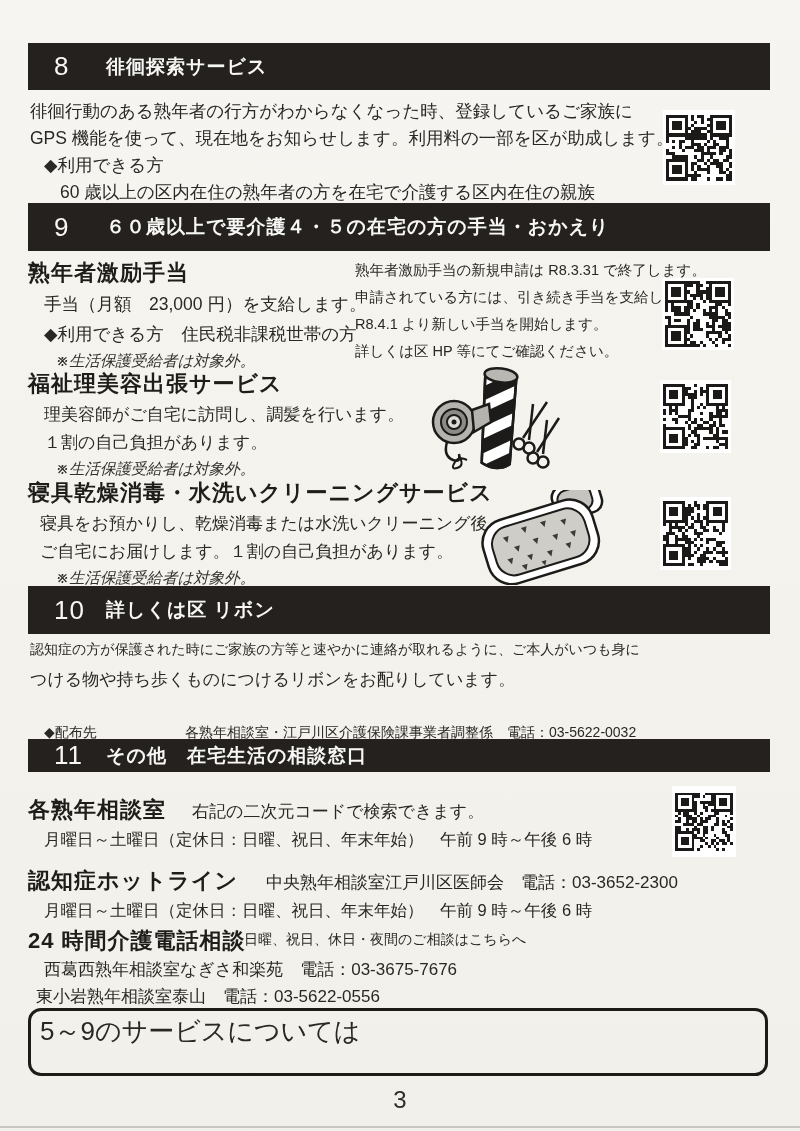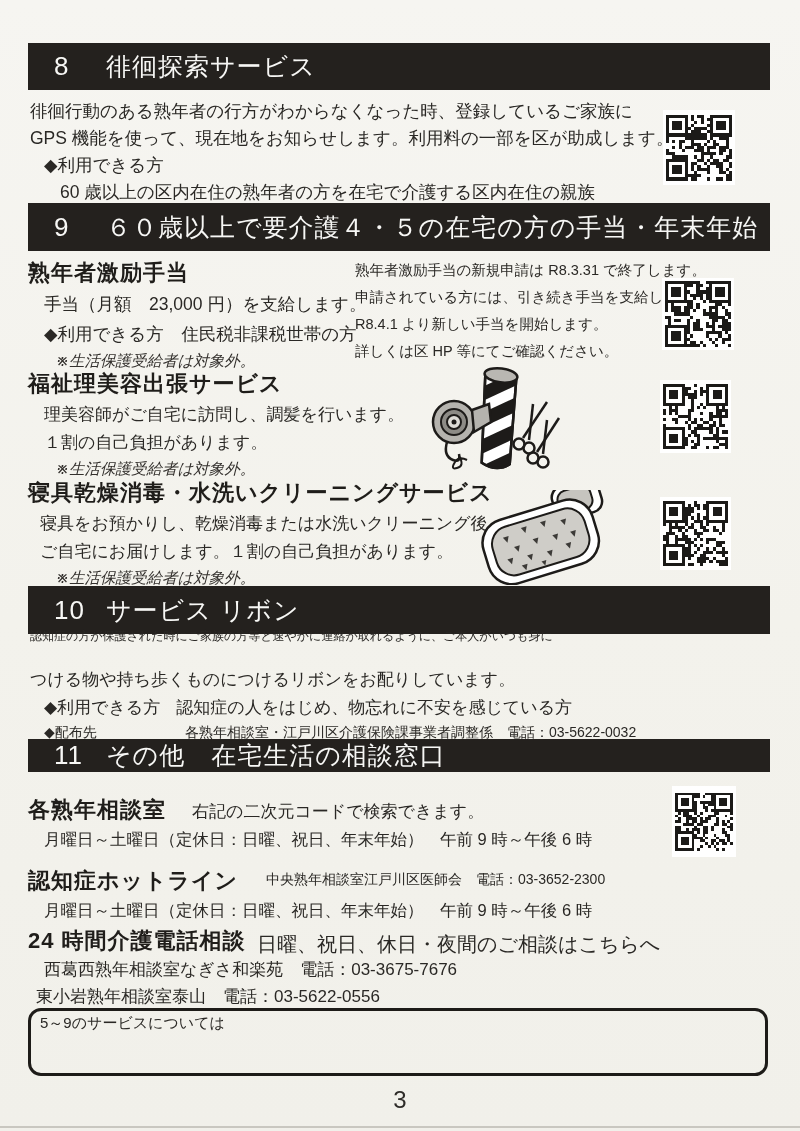--- a/index.html
+++ b/index.html
@@ -9,7 +9,7 @@
   .bar{position:absolute;left:28px;width:742px;height:47px;background:#24211e;color:#f7f7f5;
        display:flex;align-items:center;letter-spacing:1px;}
   .bar .num{margin-left:26px;min-width:52px;font-size:26px;}
-  .bar .ttl{font-size:25px;}
+  .bar .ttl{font-size:19px;font-weight:bold;}
   .bar .ttl-sm{font-size:21px;}
   .t{position:absolute;white-space:nowrap;color:#2a2825;}
   .h{position:absolute;white-space:nowrap;font-weight:bold;color:#1f1d1a;font-size:22px;letter-spacing:1px;}

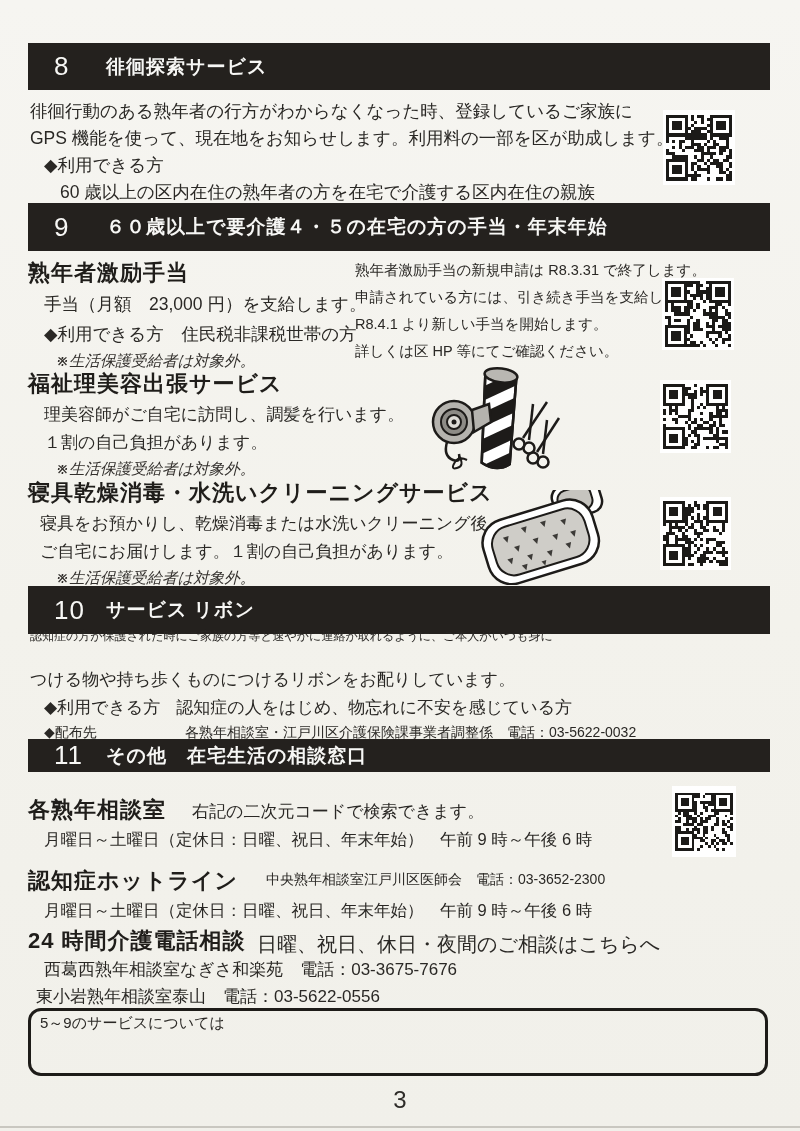--- a/index.html
+++ b/index.html
@@ -200,7 +200,7 @@
 
   <div class="bar" style="top:203px;height:48px">
     <span class="num">9</span>
-    <span class="ttl">６０歳以上で要介護４・５の在宅の方の手当・年末年始</span>
+    <span class="ttl">６０歳以上で要介護４・５の在宅の方の手当・おかえり</span>
   </div>
   <div class="h" style="left:28px;top:258px">熟年者激励手当</div>
   <div class="t" style="left:44px;top:292px;font-size:17.5px">手当（月額　23,000 円）を支給します。</div>

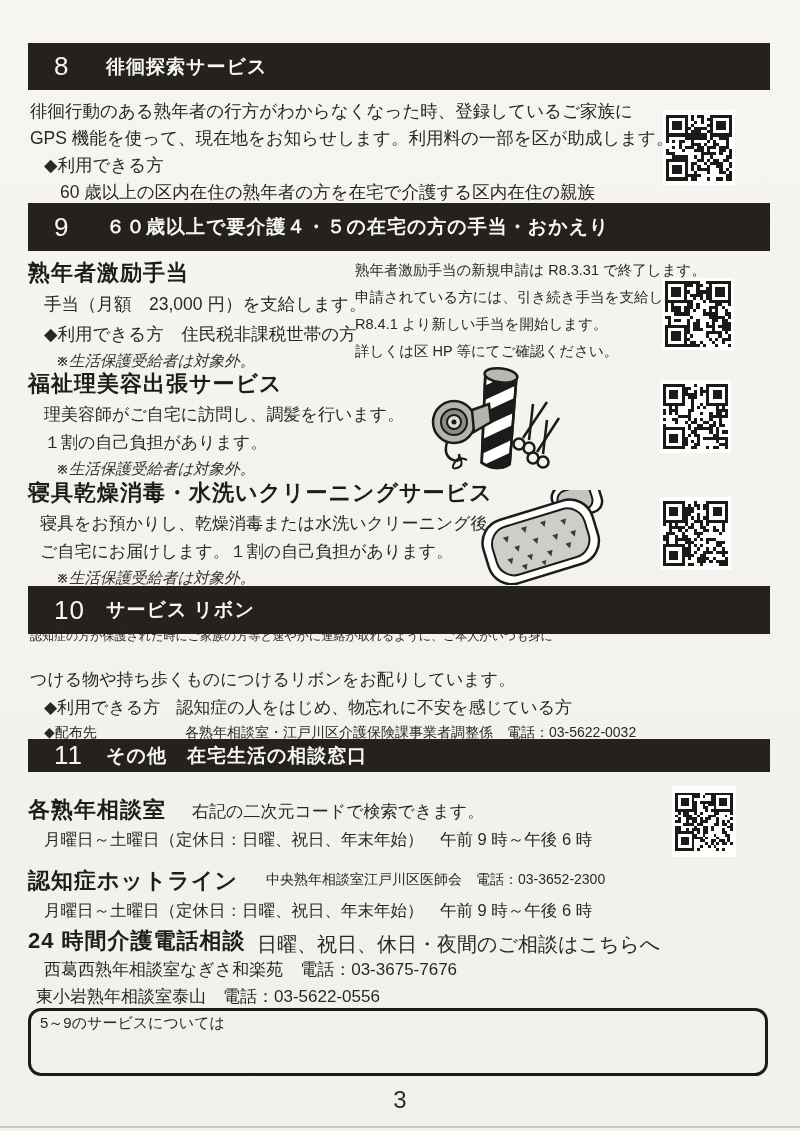--- a/index.html
+++ b/index.html
@@ -749,7 +749,7 @@
 
   <div class="bar" style="top:586px;height:48px">
     <span class="num">10</span>
-    <span class="ttl">サービス リボン</span>
+    <span class="ttl">詳しくは区 リボン</span>
   </div>
   <div class="t" style="left:30px;top:628px;font-size:12px">認知症の方が保護された時にご家族の方等と速やかに連絡が取れるように、ご本人がいつも身に</div>
   <div class="t" style="left:30px;top:668px;font-size:17px">つける物や持ち歩くものにつけるリボンをお配りしています。</div>

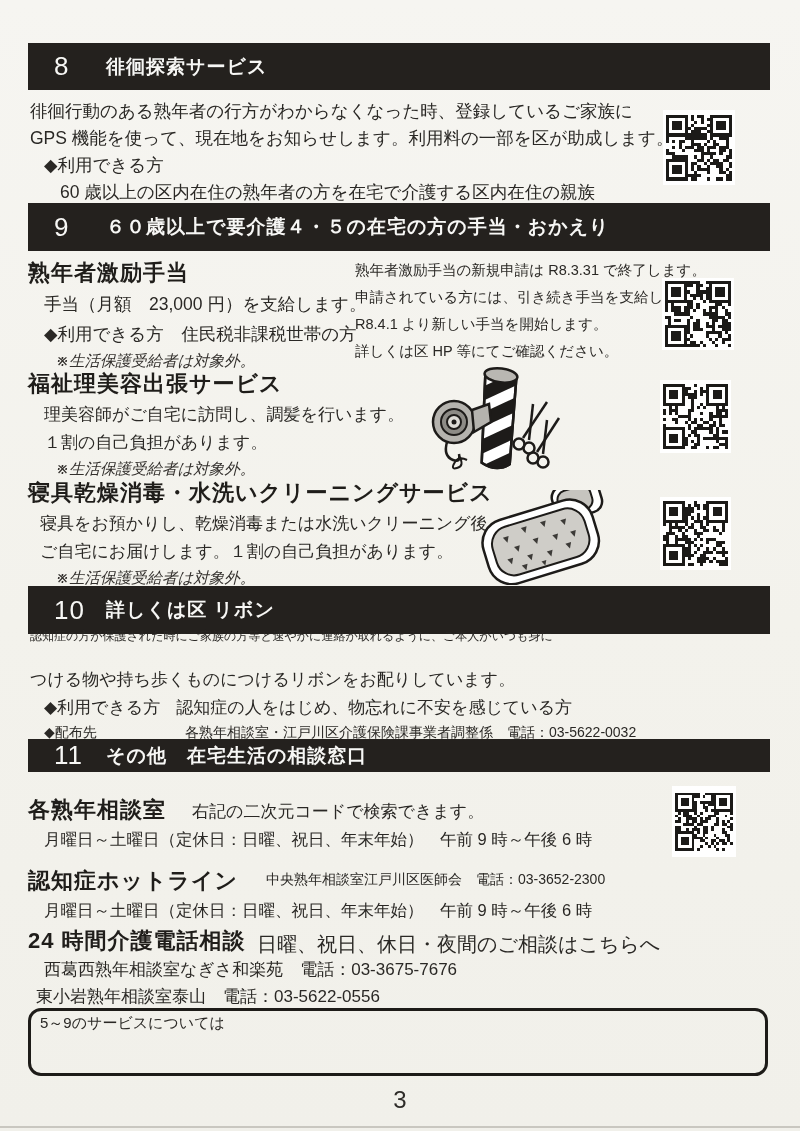--- a/index.html
+++ b/index.html
@@ -751,7 +751,7 @@
     <span class="num">10</span>
     <span class="ttl">詳しくは区 リボン</span>
   </div>
-  <div class="t" style="left:30px;top:628px;font-size:12px">認知症の方が保護された時にご家族の方等と速やかに連絡が取れるように、ご本人がいつも身に</div>
+  <div class="t" style="left:30px;top:641px;font-size:14px">認知症の方が保護された時にご家族の方等と速やかに連絡が取れるように、ご本人がいつも身に</div>
   <div class="t" style="left:30px;top:668px;font-size:17px">つける物や持ち歩くものにつけるリボンをお配りしています。</div>
   <div class="t" style="left:44px;top:696px;font-size:17px">
     <span>◆利用できる方</span><span class="gap16">認知症の人をはじめ、物忘れに不安を感じている方</span>

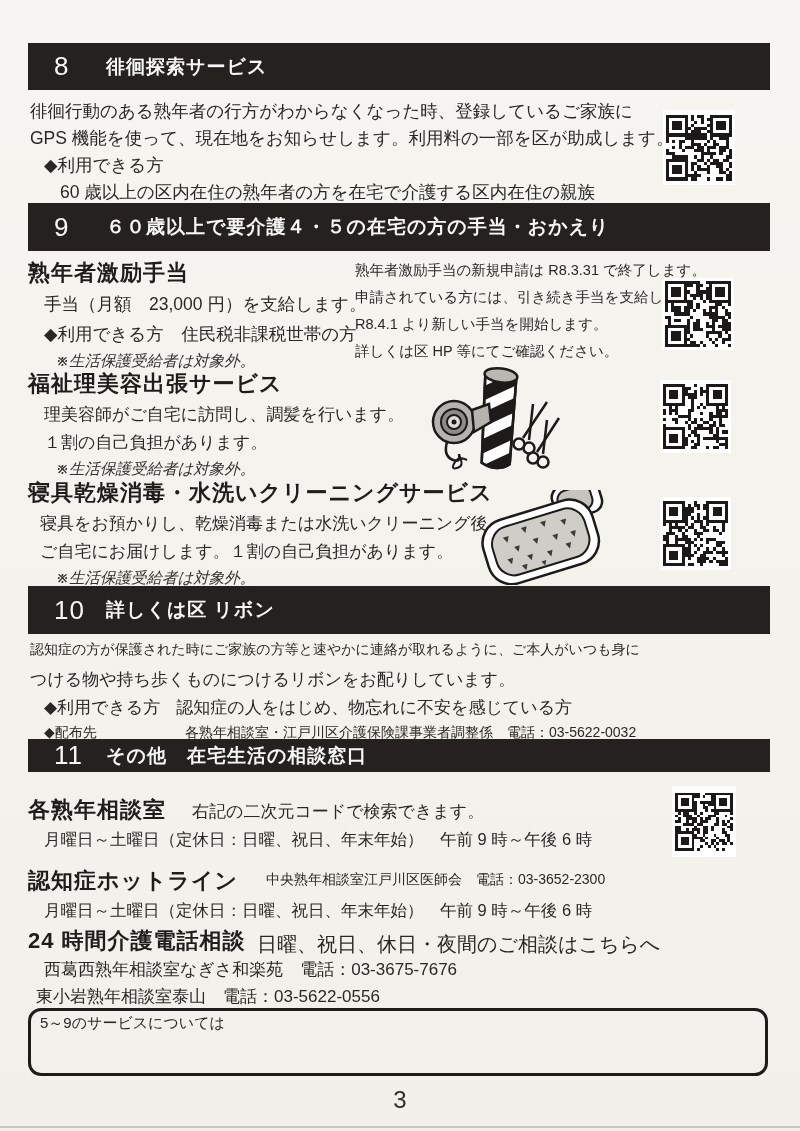--- a/index.html
+++ b/index.html
@@ -753,9 +753,6 @@
   </div>
   <div class="t" style="left:30px;top:641px;font-size:14px">認知症の方が保護された時にご家族の方等と速やかに連絡が取れるように、ご本人がいつも身に</div>
   <div class="t" style="left:30px;top:668px;font-size:17px">つける物や持ち歩くものにつけるリボンをお配りしています。</div>
-  <div class="t" style="left:44px;top:696px;font-size:17px">
-    <span>◆利用できる方</span><span class="gap16">認知症の人をはじめ、物忘れに不安を感じている方</span>
-  </div>
   <div class="t" style="left:44px;top:724px;font-size:14px">
     <span class="lbl10">◆配布先</span><span>各熟年相談室・江戸川区介護保険課事業者調整係　電話：03-5622-0032</span>
   </div>

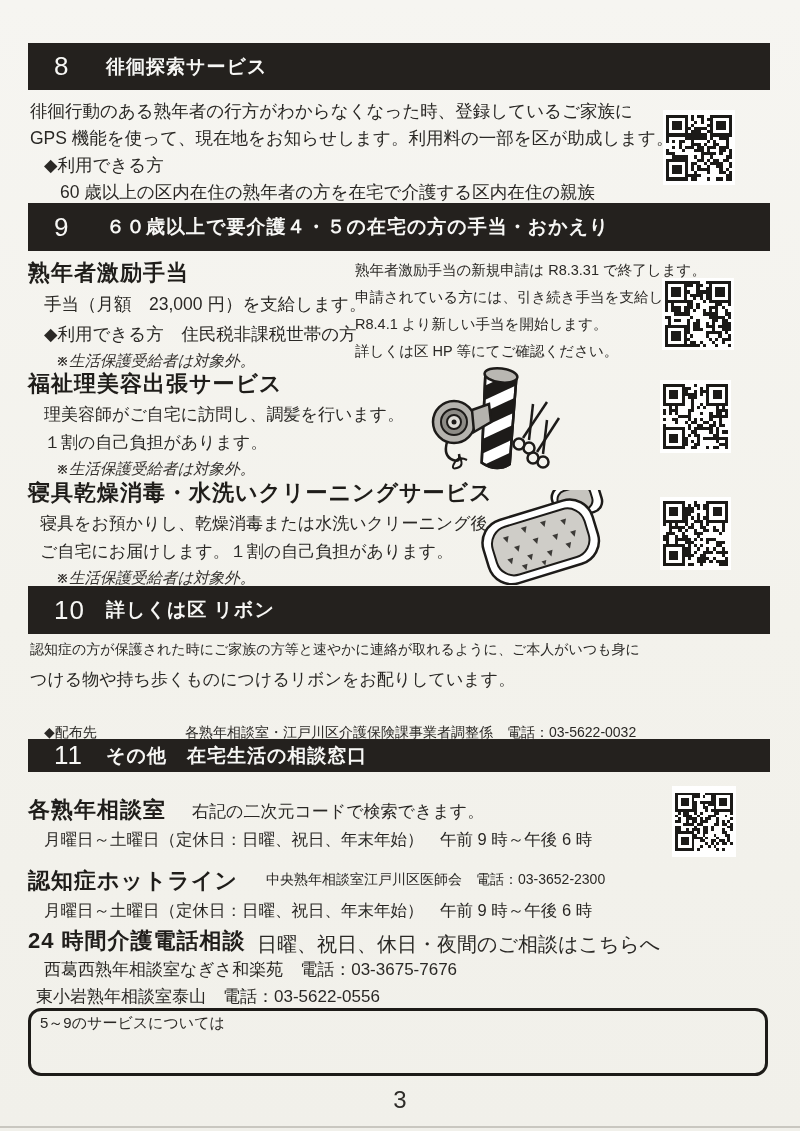--- a/index.html
+++ b/index.html
@@ -915,7 +915,7 @@
     </div>
 
   <div class="h" style="left:28px;top:866px">認知症ホットライン</div>
-  <div class="t" style="left:266px;top:871px;font-size:14px">中央熟年相談室江戸川区医師会　電話：03-3652-2300</div>
+  <div class="t" style="left:266px;top:871px;font-size:17px">中央熟年相談室江戸川区医師会　電話：03-3652-2300</div>
   <div class="t" style="left:44px;top:900px;font-size:16.5px">月曜日～土曜日（定休日：日曜、祝日、年末年始）　午前 9 時～午後 6 時</div>
 
   <div class="h" style="left:28px;top:926px">24 時間介護電話相談</div>

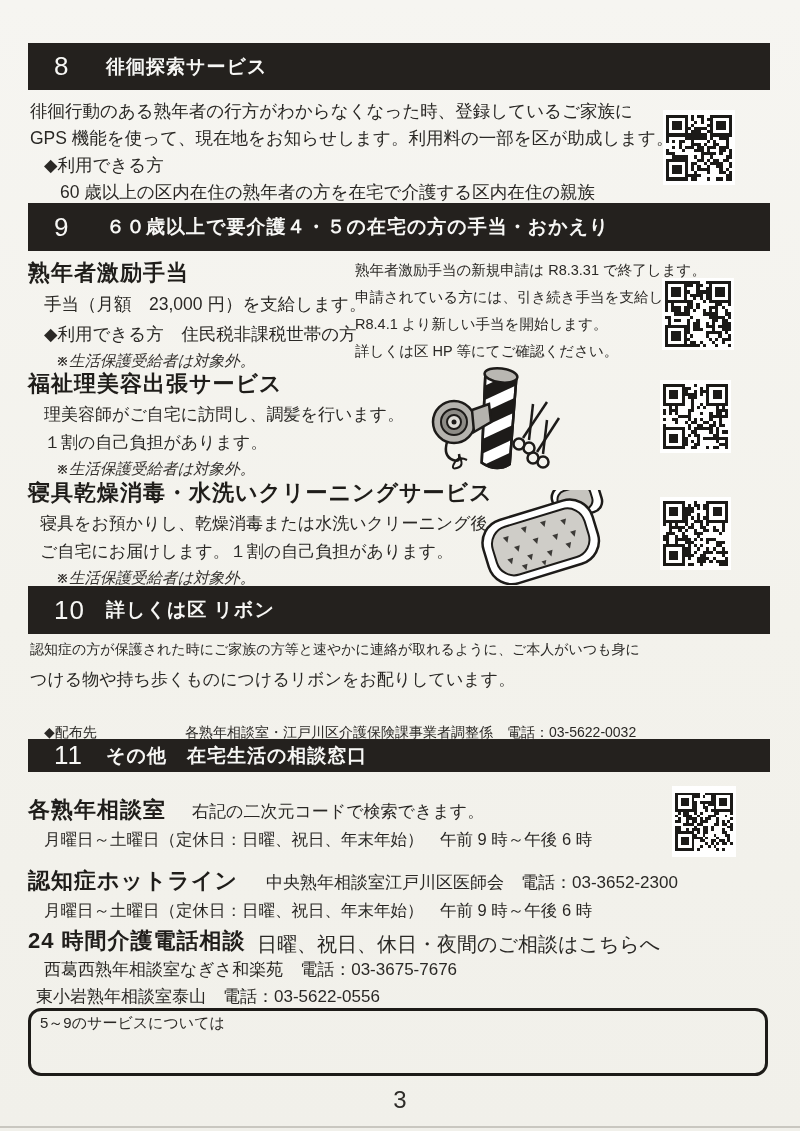--- a/index.html
+++ b/index.html
@@ -919,7 +919,7 @@
   <div class="t" style="left:44px;top:900px;font-size:16.5px">月曜日～土曜日（定休日：日曜、祝日、年末年始）　午前 9 時～午後 6 時</div>
 
   <div class="h" style="left:28px;top:926px">24 時間介護電話相談</div>
-  <div class="t" style="left:257px;top:931px;font-size:20px">日曜、祝日、休日・夜間のご相談はこちらへ</div>
+  <div class="t" style="left:244px;top:931px;font-size:14px">日曜、祝日、休日・夜間のご相談はこちらへ</div>
   <div class="t" style="left:44px;top:958px;font-size:17px">西葛西熟年相談室なぎさ和楽苑　電話：03-3675-7676</div>
   <div class="t" style="left:36px;top:985px;font-size:17px">東小岩熟年相談室泰山　電話：03-5622-0556</div>
 

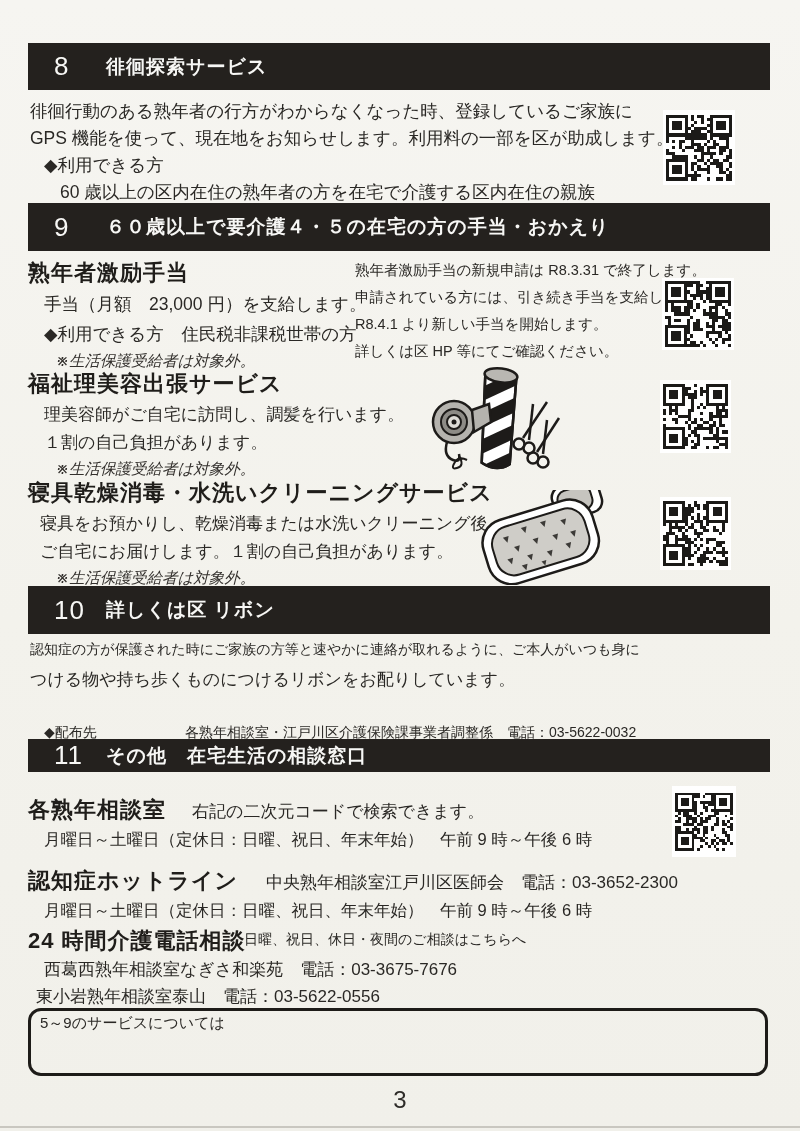--- a/index.html
+++ b/index.html
@@ -924,7 +924,7 @@
   <div class="t" style="left:36px;top:985px;font-size:17px">東小岩熟年相談室泰山　電話：03-5622-0556</div>
 
   <div class="footer-box"></div>
-  <div class="t" style="left:40px;top:1014px;font-size:15px">5～9のサービスについては</div>
+  <div class="t" style="left:40px;top:1014px;font-size:26px">5～9のサービスについては</div>
 
   <div class="pagenum">3</div>
   <div class="bottom-edge"></div>

